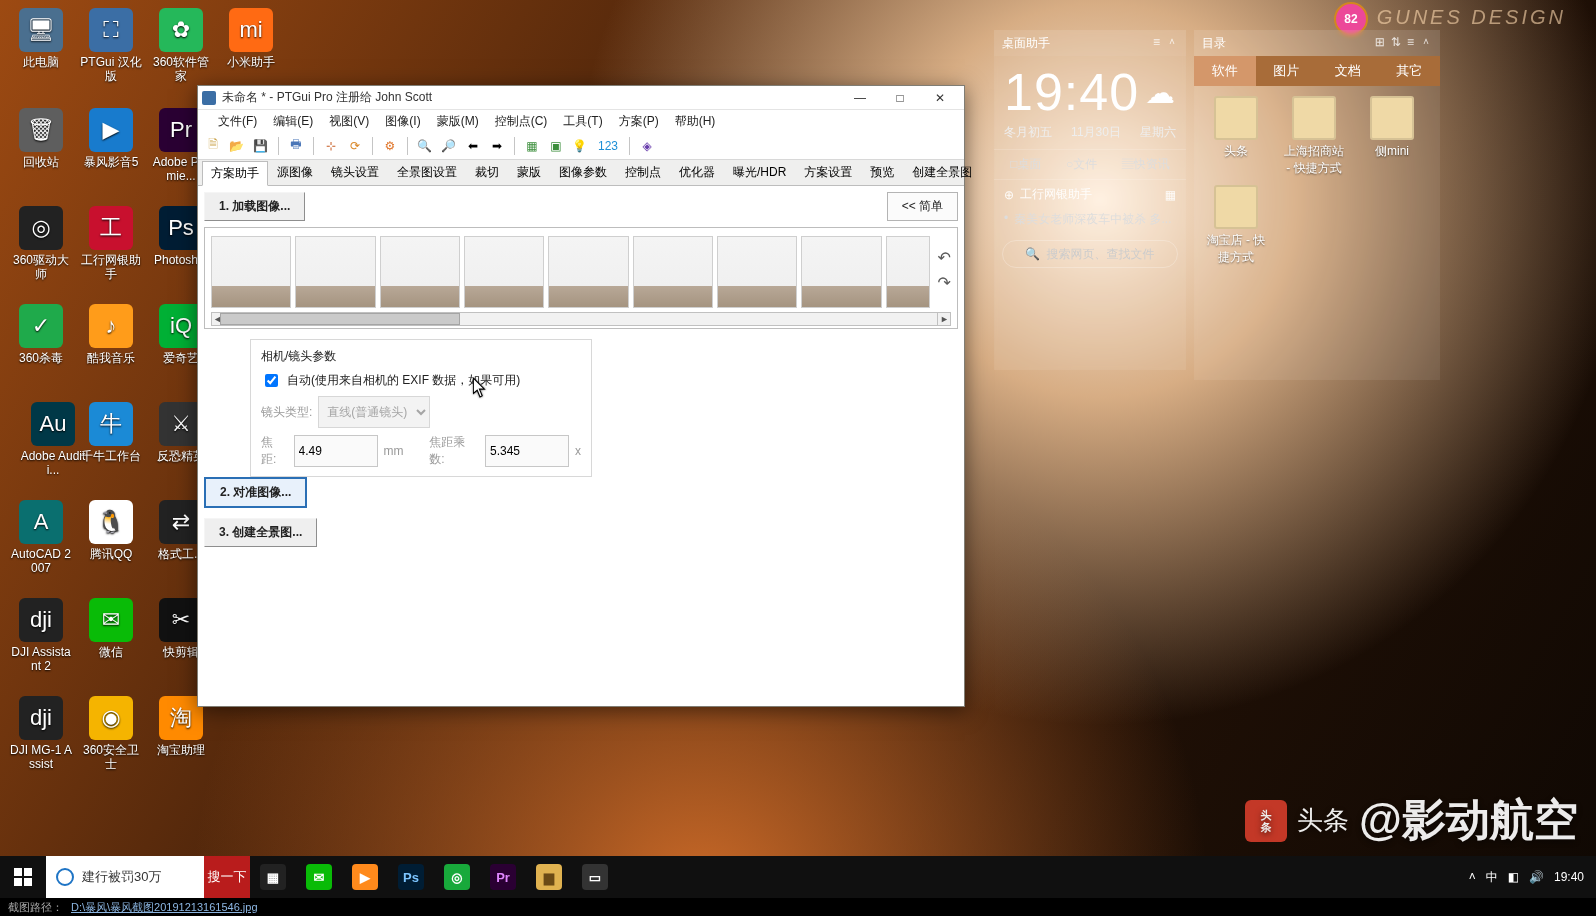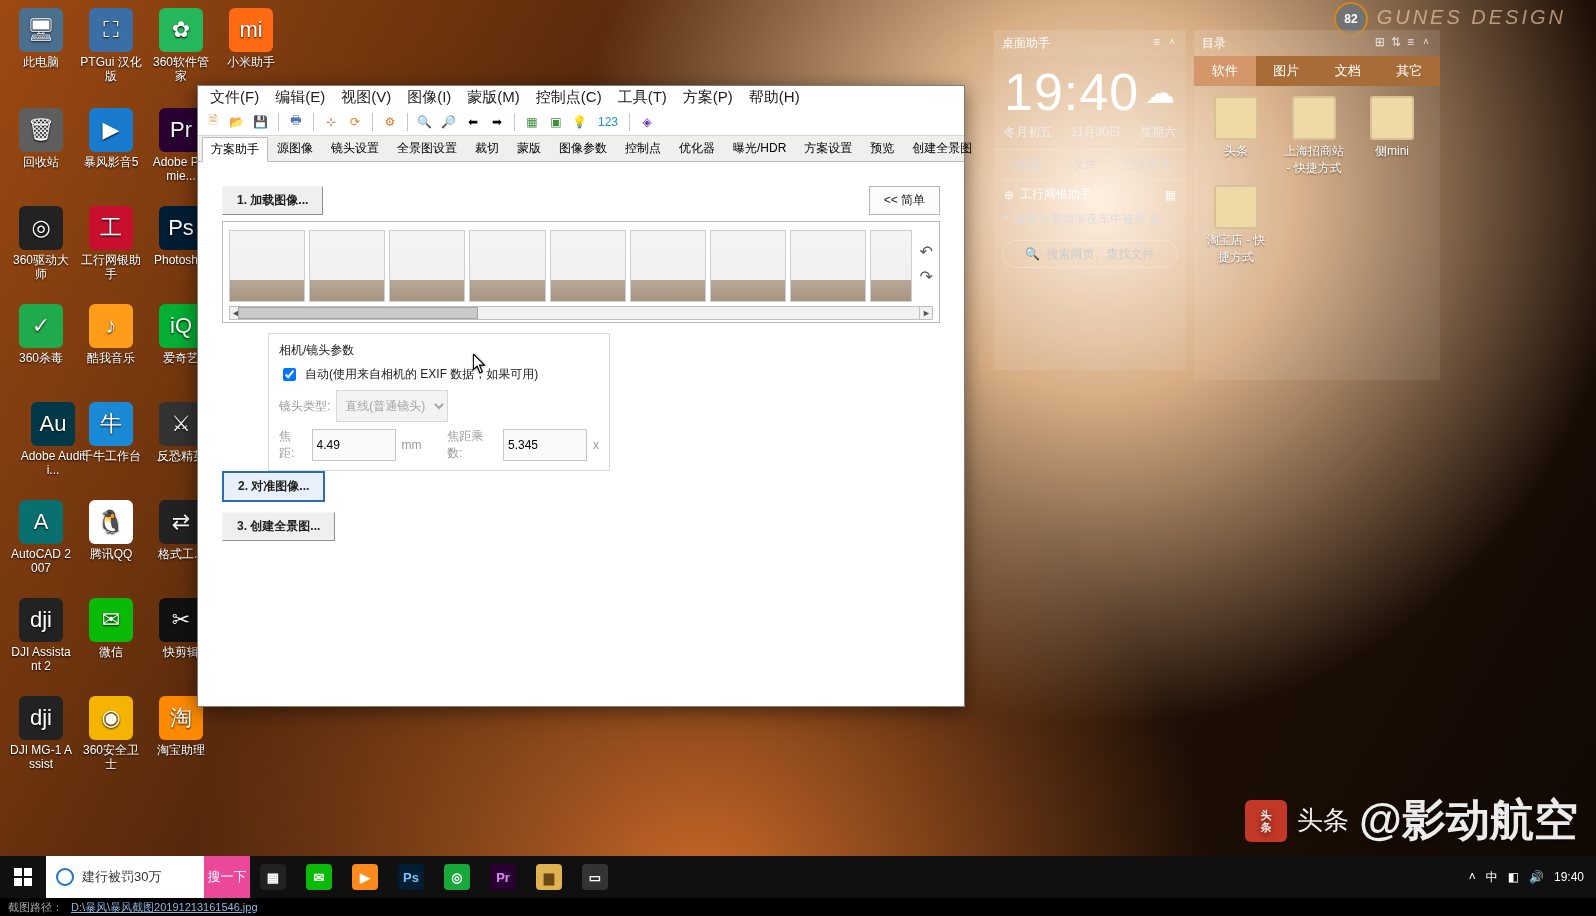--- a/index.html
+++ b/index.html
@@ -26,7 +26,7 @@
   }
   .battery-badge{
     position:absolute;top:2px;right:228px;width:34px;height:34px;border-radius:50%;
-    background:#737373;border:2px solid #d28720;display:flex;align-items:center;justify-content:center;
+    background:#ec4899;border:2px solid #d28720;display:flex;align-items:center;justify-content:center;
     color:#fff;font-size:12px;font-weight:bold;
   }
 

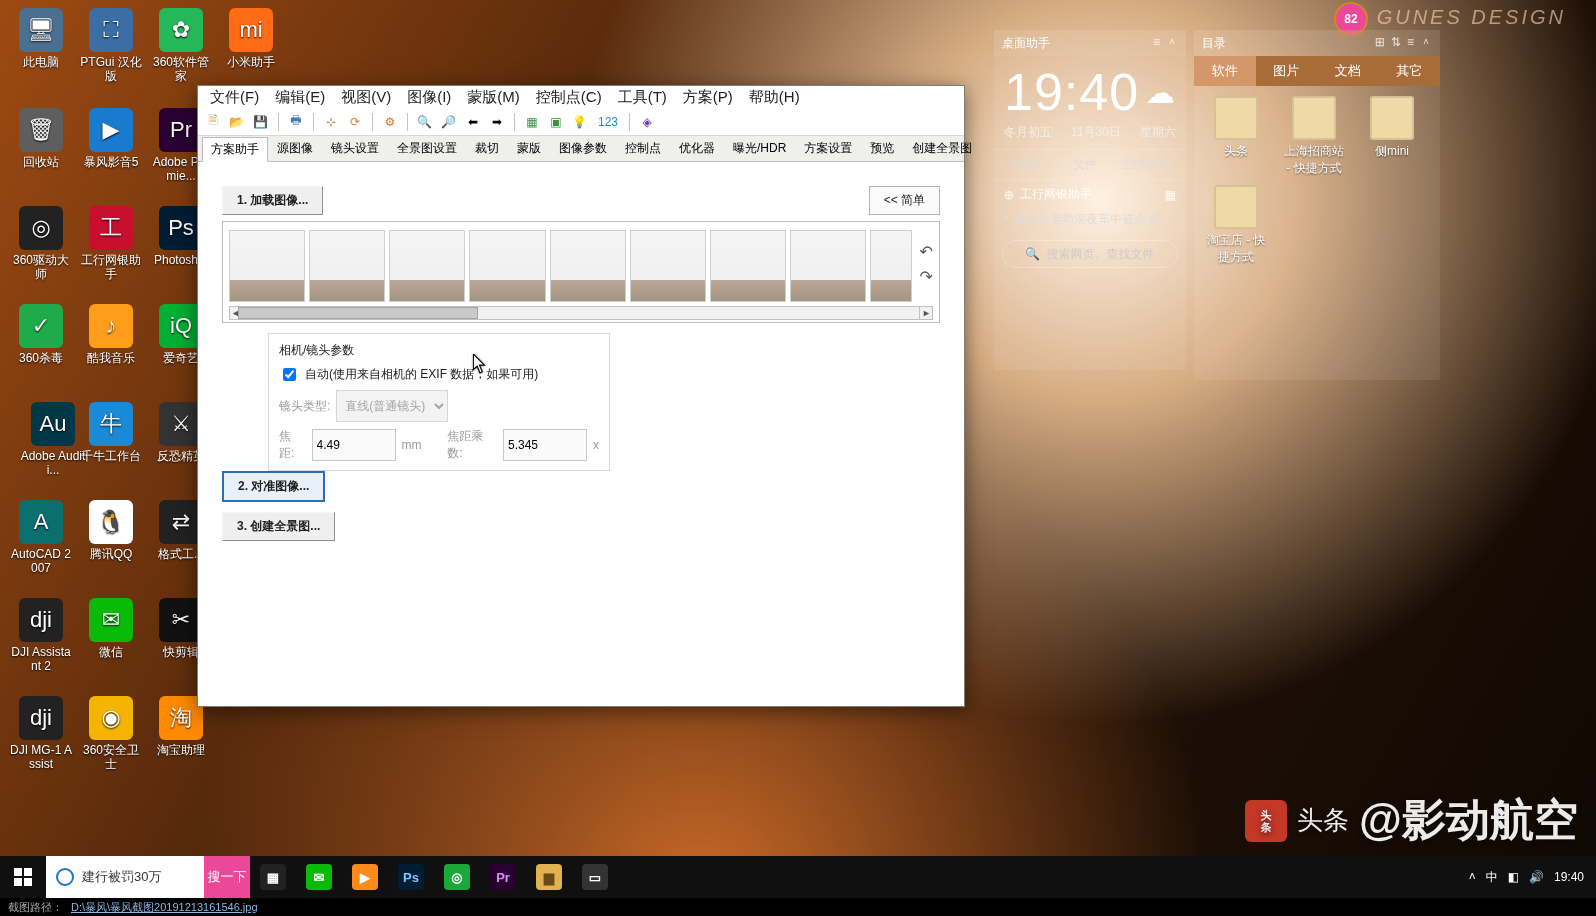--- a/index.html
+++ b/index.html
@@ -341,6 +341,14 @@
 </div>
 
 <div class="app">
+  <div class="titlebar">
+    <span class="tico"></span>
+    <span>未命名 * - PTGui Pro 注册给 John Scott</span>
+    <span class="spacer"></span>
+    <span class="winbtn">—</span>
+    <span class="winbtn">□</span>
+    <span class="winbtn close">✕</span>
+  </div>
   <div class="menubar" id="menubar">
       <span>文件(F)</span>
       <span>编辑(E)</span>

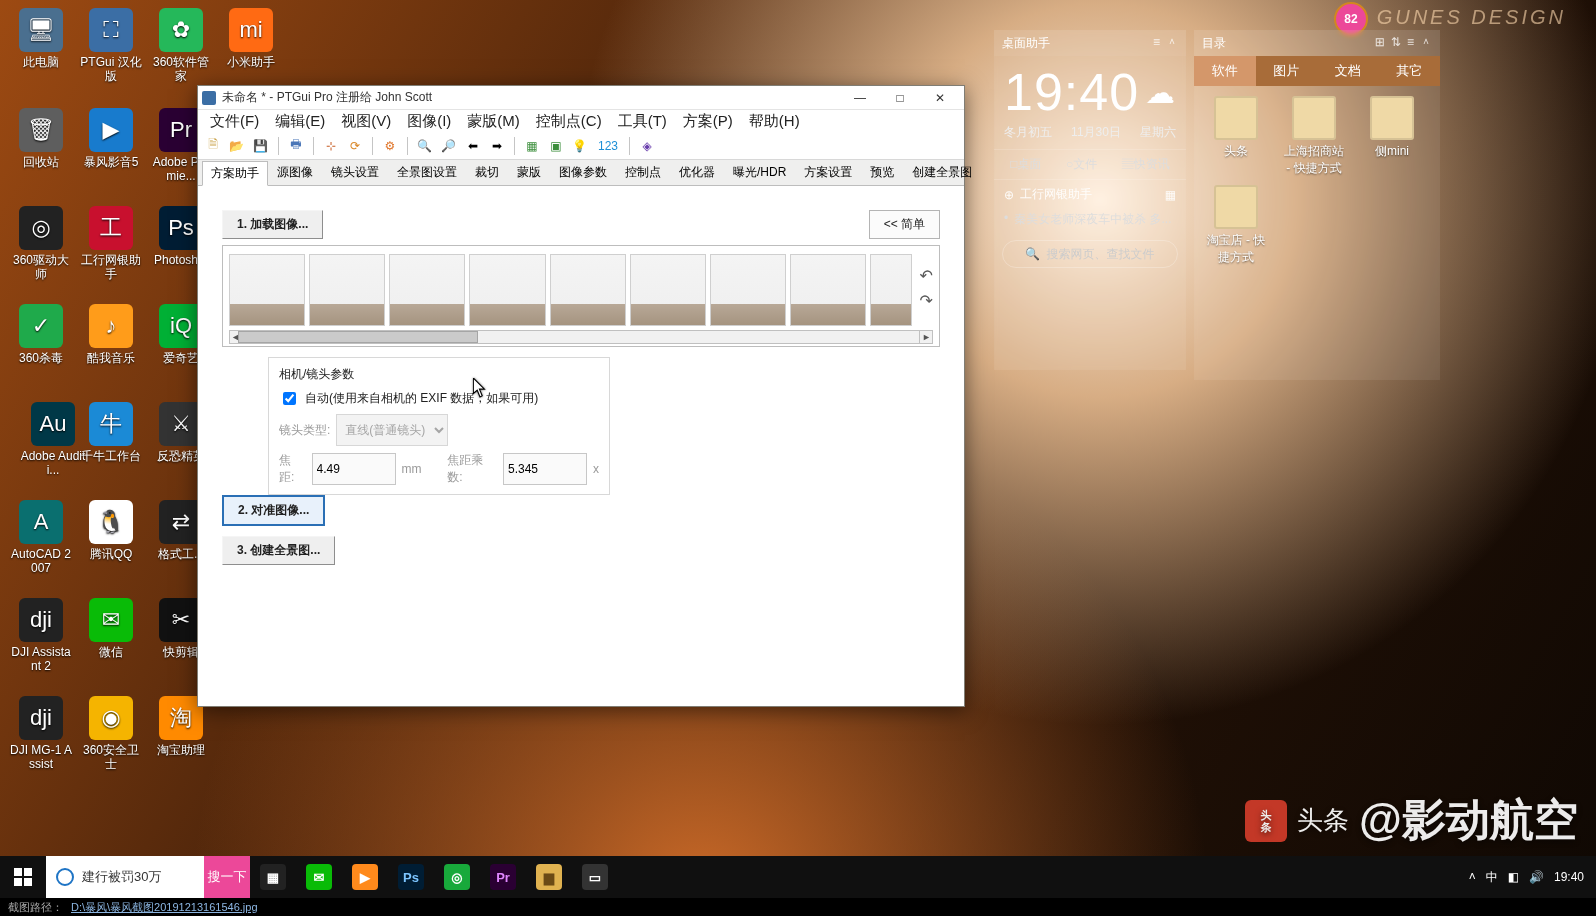--- a/index.html
+++ b/index.html
@@ -88,7 +88,7 @@
   .titlebar .spacer{flex:1;}
   .winbtn{width:40px;height:22px;display:flex;align-items:center;justify-content:center;cursor:pointer;color:#333;font-size:12px;}
 
-  .menubar{height:22px;display:flex;align-items:center;padding:0 4px;font-size:15px;color:var(--menu-text);}
+  .menubar{height:22px;display:flex;align-items:center;padding:0 12px;font-size:12px;color:var(--menu-text);}
   .menubar span{padding:2px 8px;cursor:pointer;}
 
   .toolbar{height:28px;display:flex;align-items:center;padding:0 4px;gap:2px;border-bottom:1px solid #d8d8d8;}

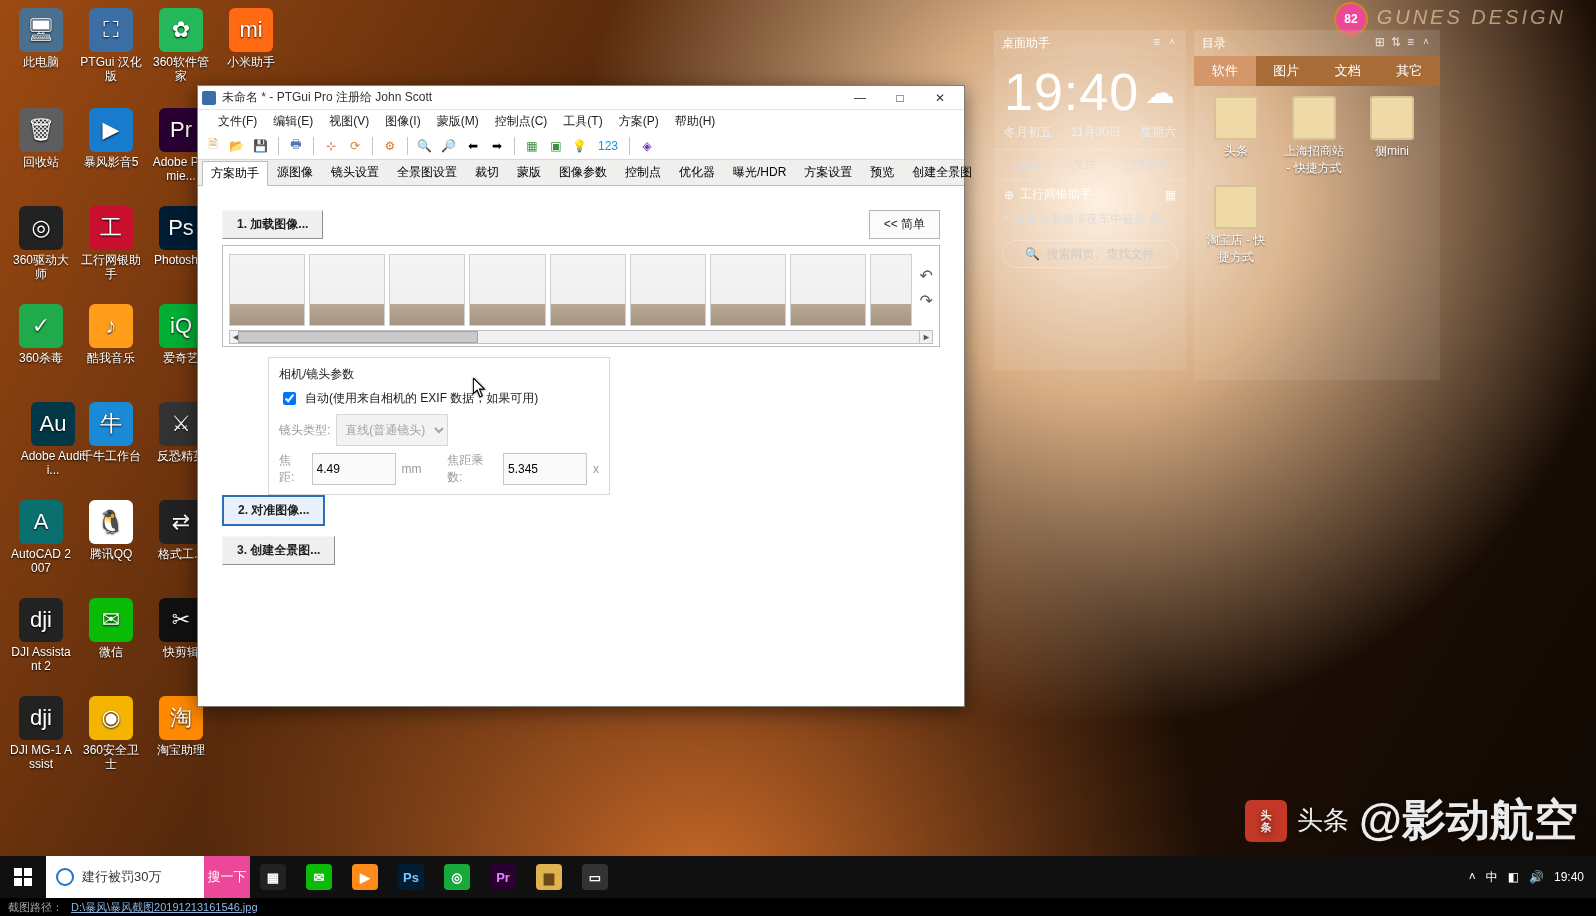--- a/index.html
+++ b/index.html
@@ -99,7 +99,7 @@
   .tabstrip .tab{padding:3px 8px;cursor:pointer;border:1px solid transparent;white-space:nowrap;}
   .tabstrip .tab.active{background:#fff;border-color:#bdbdbd #bdbdbd #fff #bdbdbd;position:relative;top:1px;}
 
-  .client{flex:1;background:#fff;position:relative;padding:24px;font-size:12px;color:#222;}
+  .client{flex:1;background:#fff;position:relative;padding:6px;font-size:12px;color:#222;}
   .stepbtn{
     display:inline-block;min-width:80px;padding:5px 14px;background:#efefef;font-weight:bold;
     border:1px solid #8e8e8e;border-top-color:#f5f5f5;border-left-color:#f5f5f5;cursor:pointer;

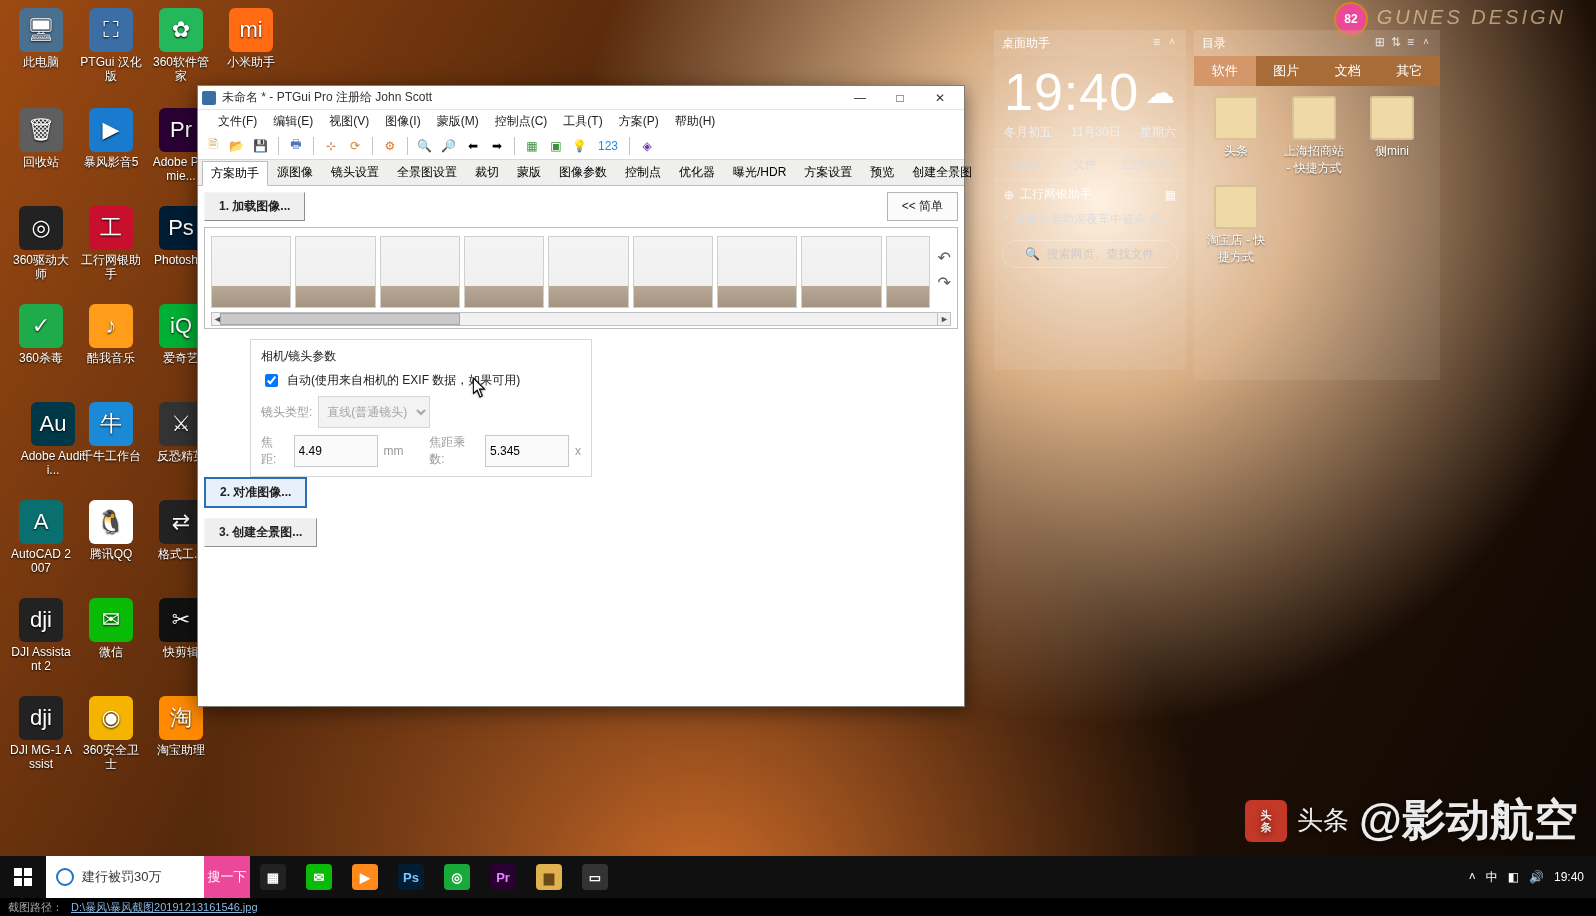--- a/index.html
+++ b/index.html
@@ -138,7 +138,7 @@
   .tb-btn{width:46px;display:flex;align-items:center;justify-content:center;cursor:pointer;}
   .tb-search{width:158px;background:#fff;color:#333;display:flex;align-items:center;padding:0 10px;font-size:13px;cursor:text;}
   .tb-search .eico{width:18px;height:18px;border:2px solid #1e74c5;border-radius:50%;margin-right:8px;position:relative;}
-  .tb-next{width:46px;background:#ec4899;color:#fff;display:flex;align-items:center;justify-content:center;font-size:13px;cursor:pointer;}
+  .tb-next{width:46px;background:#b91c1c;color:#fff;display:flex;align-items:center;justify-content:center;font-size:13px;cursor:pointer;}
   .taskbar .spacer{flex:1;}
   .tb-app{width:46px;display:flex;align-items:center;justify-content:center;position:relative;cursor:pointer;}
   .tb-app .sq{width:26px;height:26px;border-radius:4px;display:flex;align-items:center;justify-content:center;font-size:13px;font-weight:bold;}

